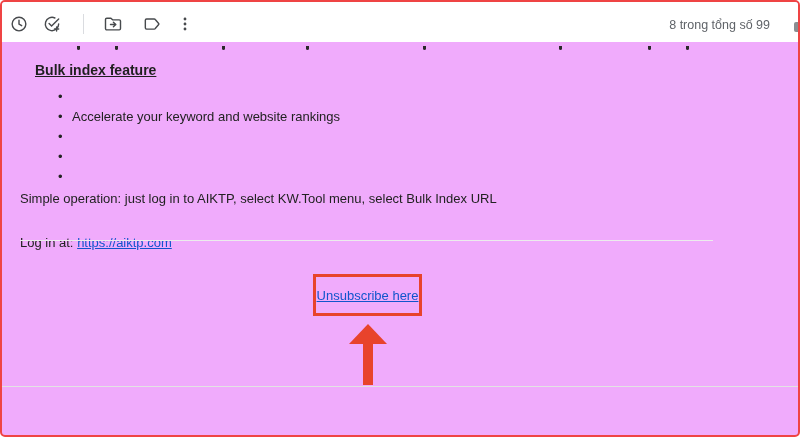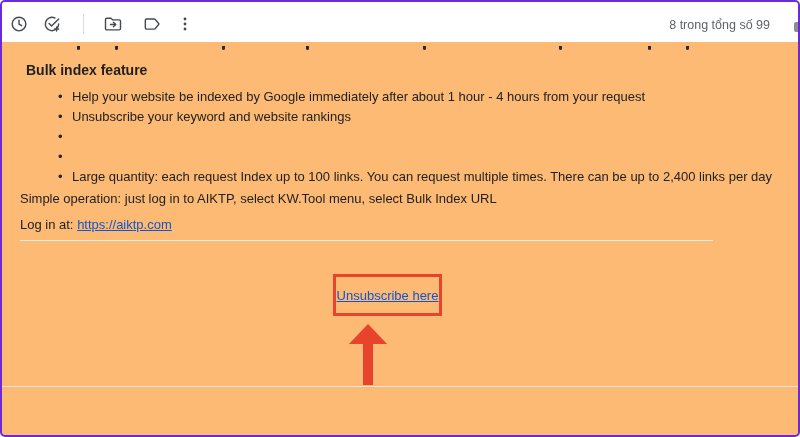--- a/index.html
+++ b/index.html
@@ -16,7 +16,7 @@
   }
   .frame{
     position:relative;width:800px;height:437px;
-    background:#fdba74;border:2px solid #6d28d9;border-radius:5px;
+    background:#f0abfc;border:2px solid #ef4444;border-radius:5px;
     overflow:hidden;
   }
   

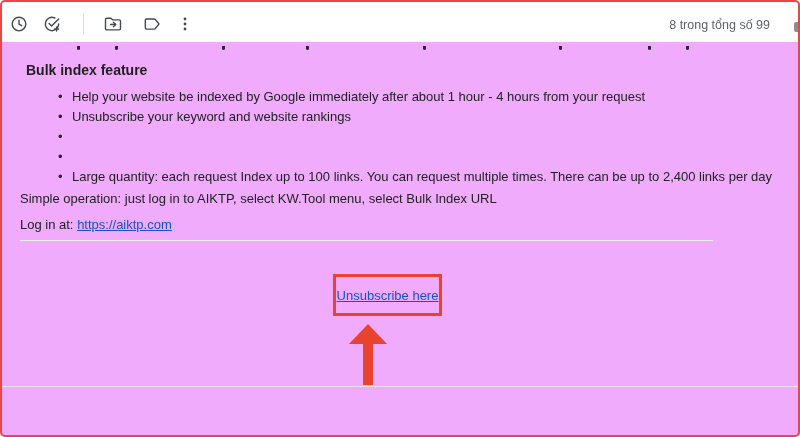--- a/index.html
+++ b/index.html
@@ -37,7 +37,7 @@
   .speck{position:absolute;top:44px;width:3px;height:4px;background:#2a2a2a;border-radius:0 0 2px 2px;}
   
   .heading{
-    position:absolute;left:24px;top:60px;font-size:14px;font-weight:bold;color:#1f1f1f;line-height:16px;
+    position:absolute;left:33px;top:60px;font-size:14px;font-weight:bold;color:#1f1f1f;line-height:16px;text-decoration:underline;
   }
   .benefits{position:absolute;left:56px;top:87px;list-style:none;}
   .benefits li{display:flex;align-items:baseline;height:20px;font-size:13px;color:var(--text);white-space:nowrap;}

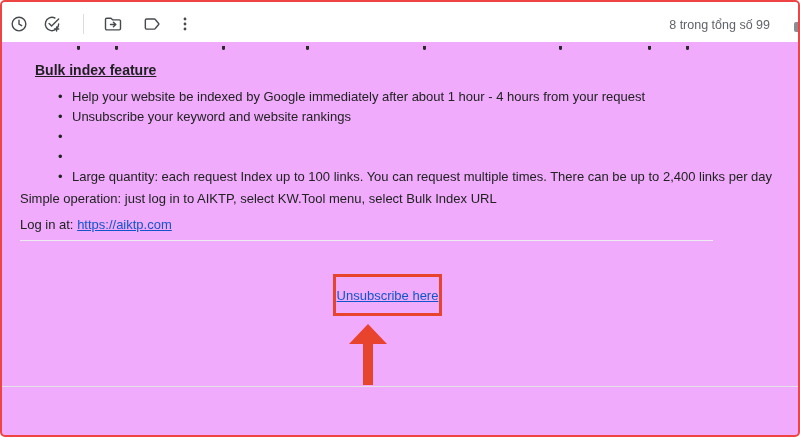--- a/index.html
+++ b/index.html
@@ -135,7 +135,6 @@
   <ul class="benefits">
     <li>
         <span class="blt">•</span>
-        <span>Help your website be indexed by Google immediately after about 1 hour - 4 hours from your request</span>
       </li>
     <li>
         <span class="blt">•</span>

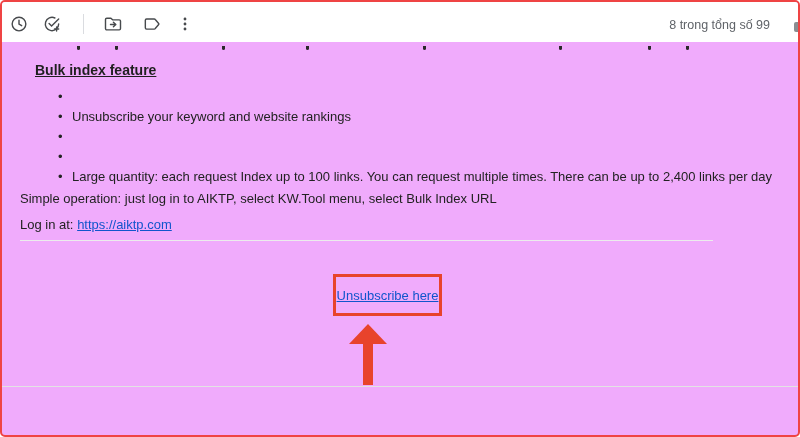--- a/index.html
+++ b/index.html
@@ -138,7 +138,7 @@
       </li>
     <li>
         <span class="blt">•</span>
-        <span>Unsubscribe your keyword and website rankings</span>
+        <span>Accelerate your keyword and website rankings</span>
       </li>
     <li>
         <span class="blt">•</span>

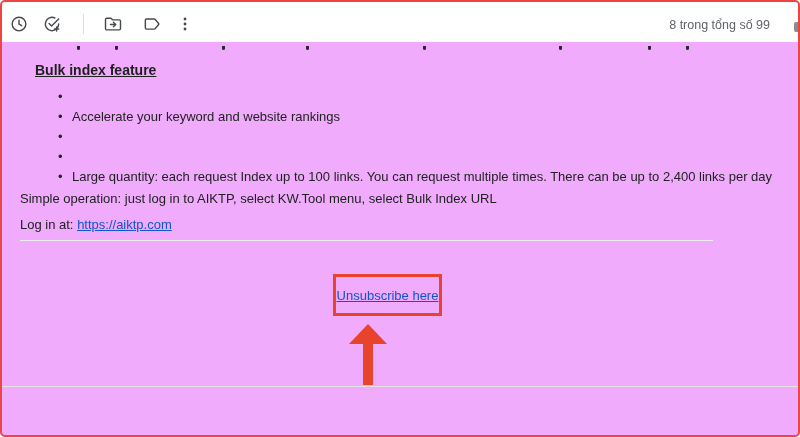--- a/index.html
+++ b/index.html
@@ -148,7 +148,6 @@
       </li>
     <li>
         <span class="blt">•</span>
-        <span>Large quantity: each request Index up to 100 links. You can request multiple times. There can be up to 2,400 links per day</span>
       </li>
   </ul>
 

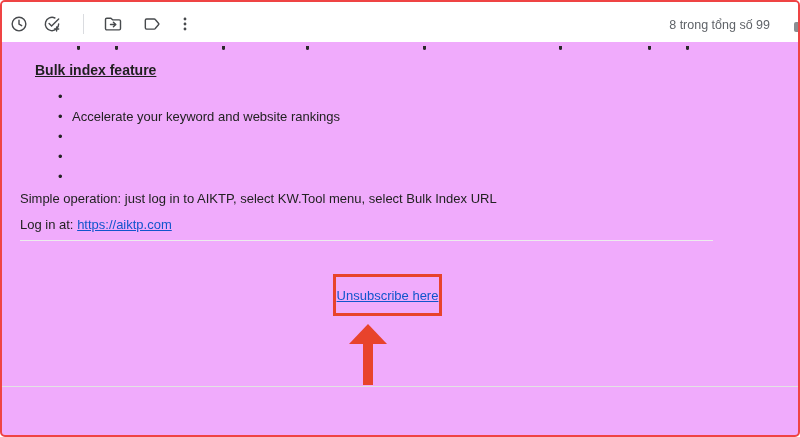--- a/index.html
+++ b/index.html
@@ -44,7 +44,7 @@
   .benefits .blt{width:14px;font-size:13px;color:var(--text);}
   .para{position:absolute;left:18px;font-size:13px;color:var(--text);line-height:16px;white-space:nowrap;}
   .para.p1{top:189px;text-align:right;}
-  .para.p2{top:215px;text-align:right;}
+  .para.p2{top:233px;text-align:right;}
   a.link{color:var(--link);text-decoration:underline;cursor:pointer;}
   .divider1{position:absolute;left:18px;top:238px;width:693px;height:1px;background:#ececec;}
   .divider2{position:absolute;left:0;top:384px;width:100%;height:1px;background:#e3e3e3;}

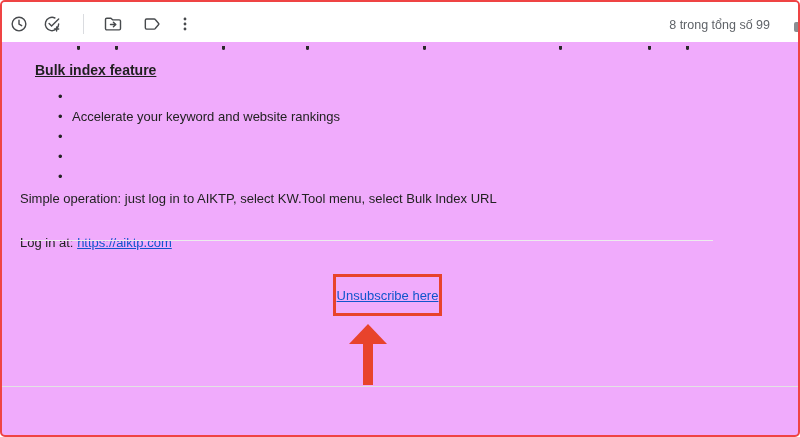--- a/index.html
+++ b/index.html
@@ -52,7 +52,7 @@
   .unsub-box{
     position:absolute;left:311px;top:272px;width:109px;height:42px;
     border:3px solid var(--red);
-    display:flex;align-items:center;justify-content:center;margin-left:20px;
+    display:flex;align-items:center;justify-content:center;
   }
   .unsub-box a{font-size:13px;white-space:nowrap;}
   .arrow-head{

